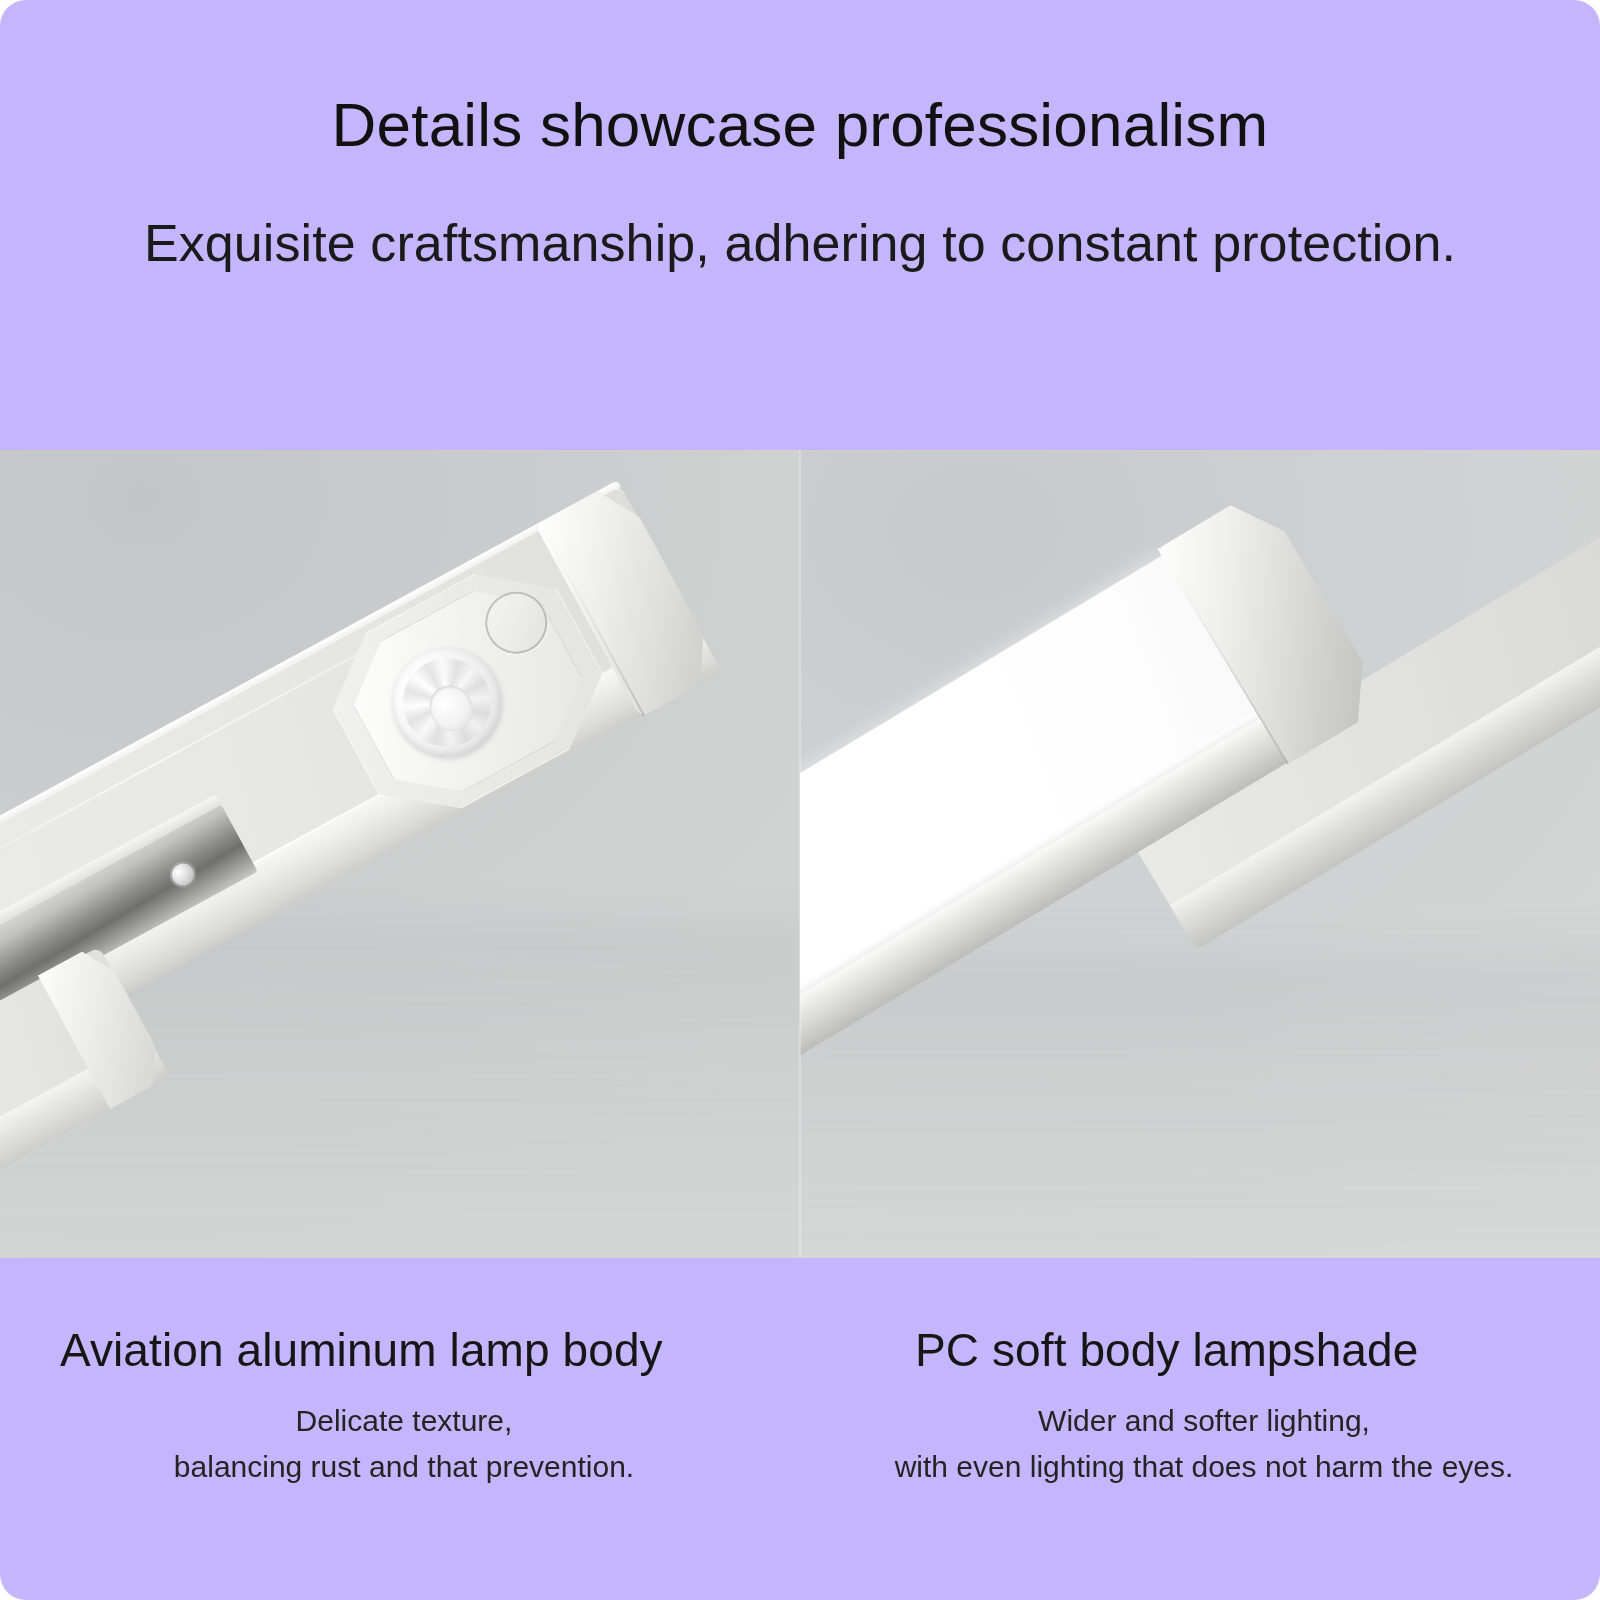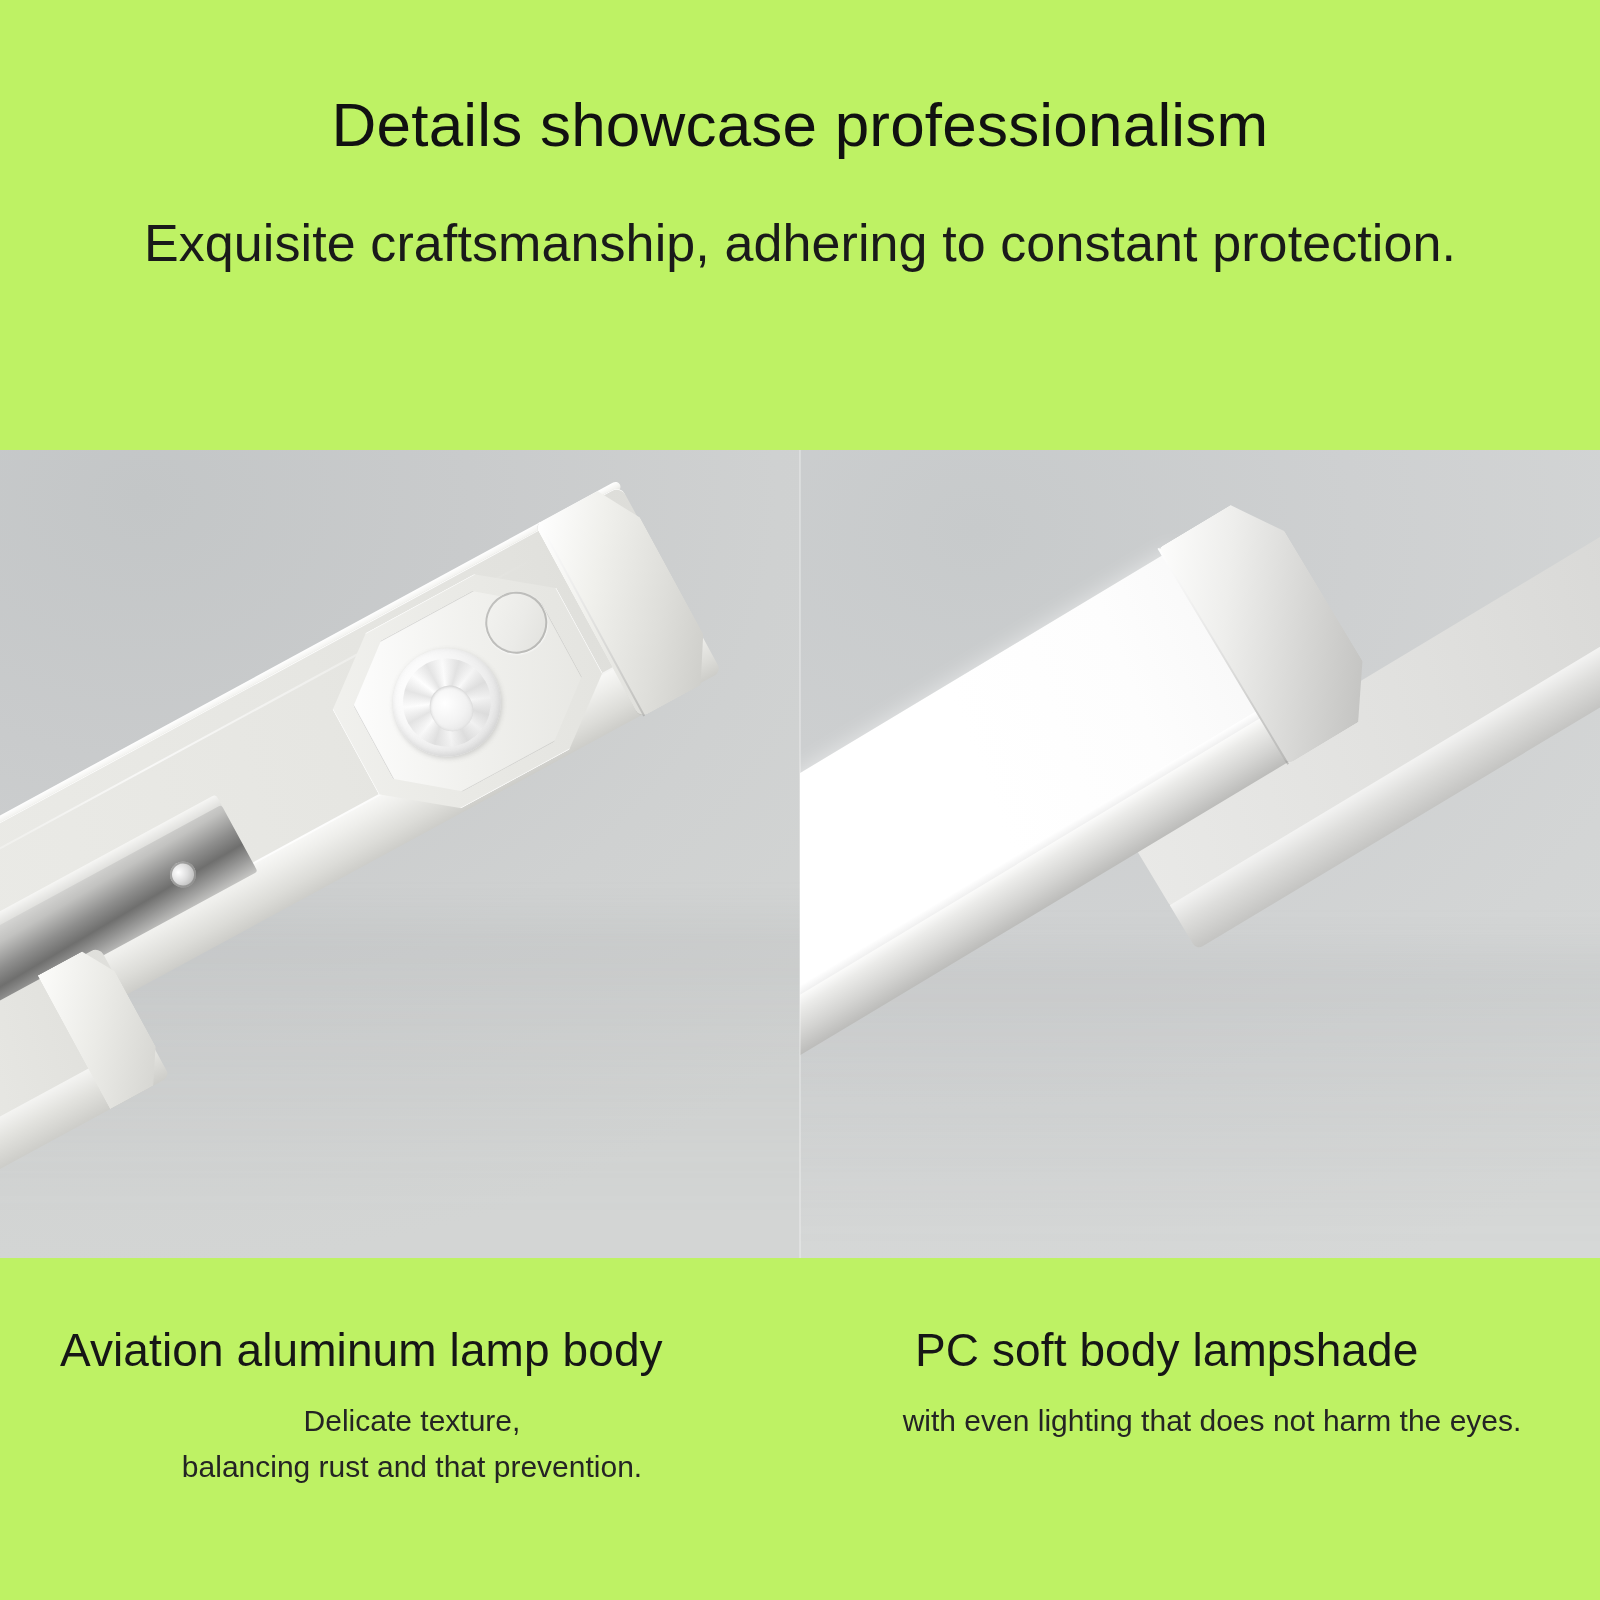--- a/index.html
+++ b/index.html
@@ -11,7 +11,7 @@
     overflow:hidden;
   }
 
-  .page{ position:relative; width:1600px; height:1600px; background:#bef264; }
+  .page{ position:relative; width:1600px; height:1600px; background:#c4b5fd;border-radius:26px; }
 
   
   .header{

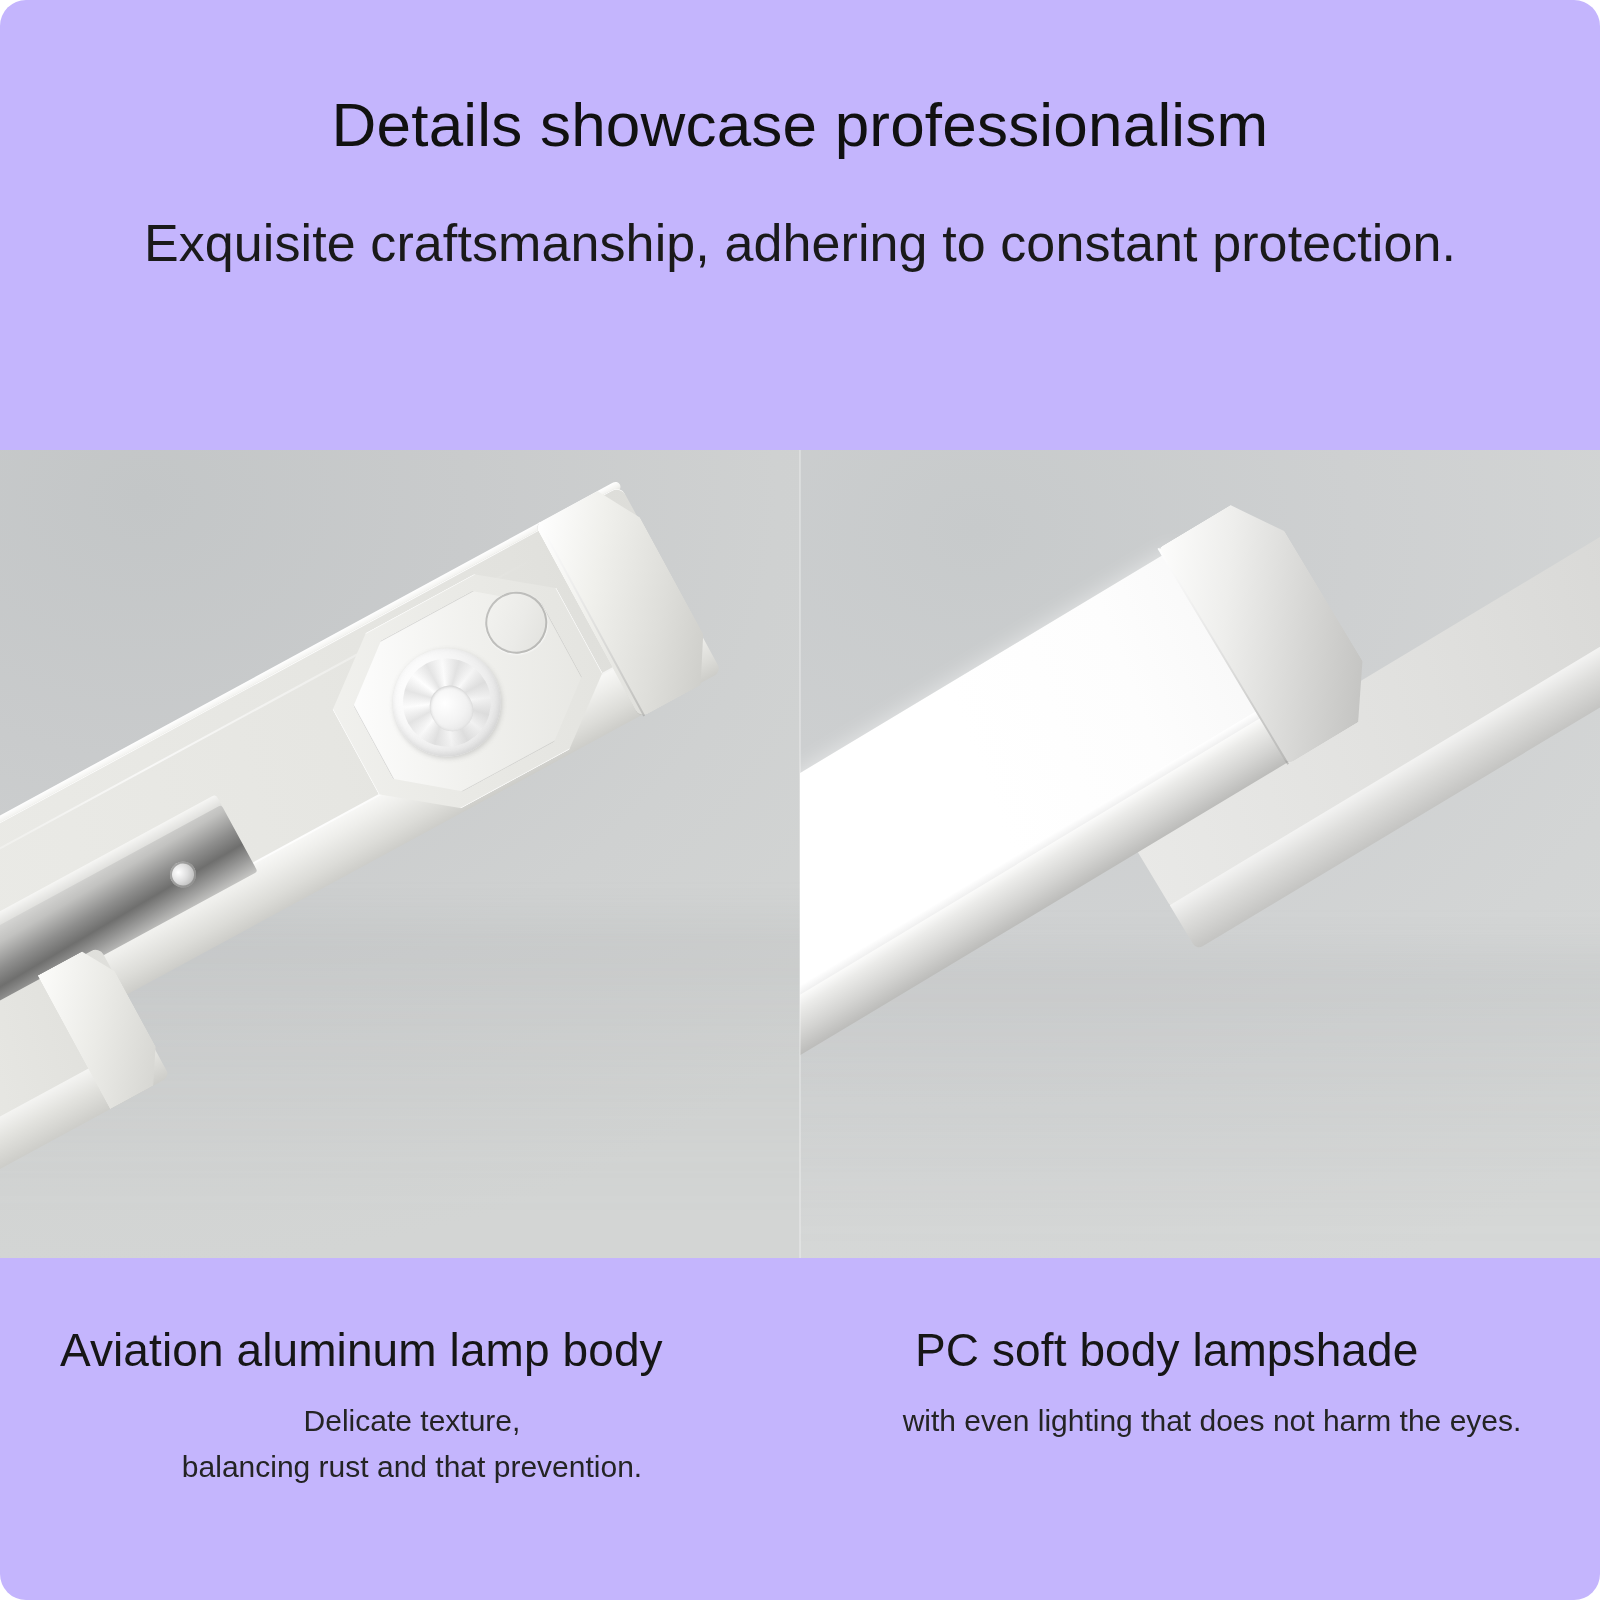--- a/index.html
+++ b/index.html
@@ -251,7 +251,7 @@
   .cap-col-left .cap-title{ left:60px; }
   .cap-col-right .cap-title{ left:115px; }
   .cap-body{
-    position:absolute; top:140px; left:12px; width:800px;
+    position:absolute; top:140px; left:4px; width:800px;
     text-align:center; font-size:30px; line-height:1.52; color:#242424;
   }
   .cap-body .l2{ display:block; }

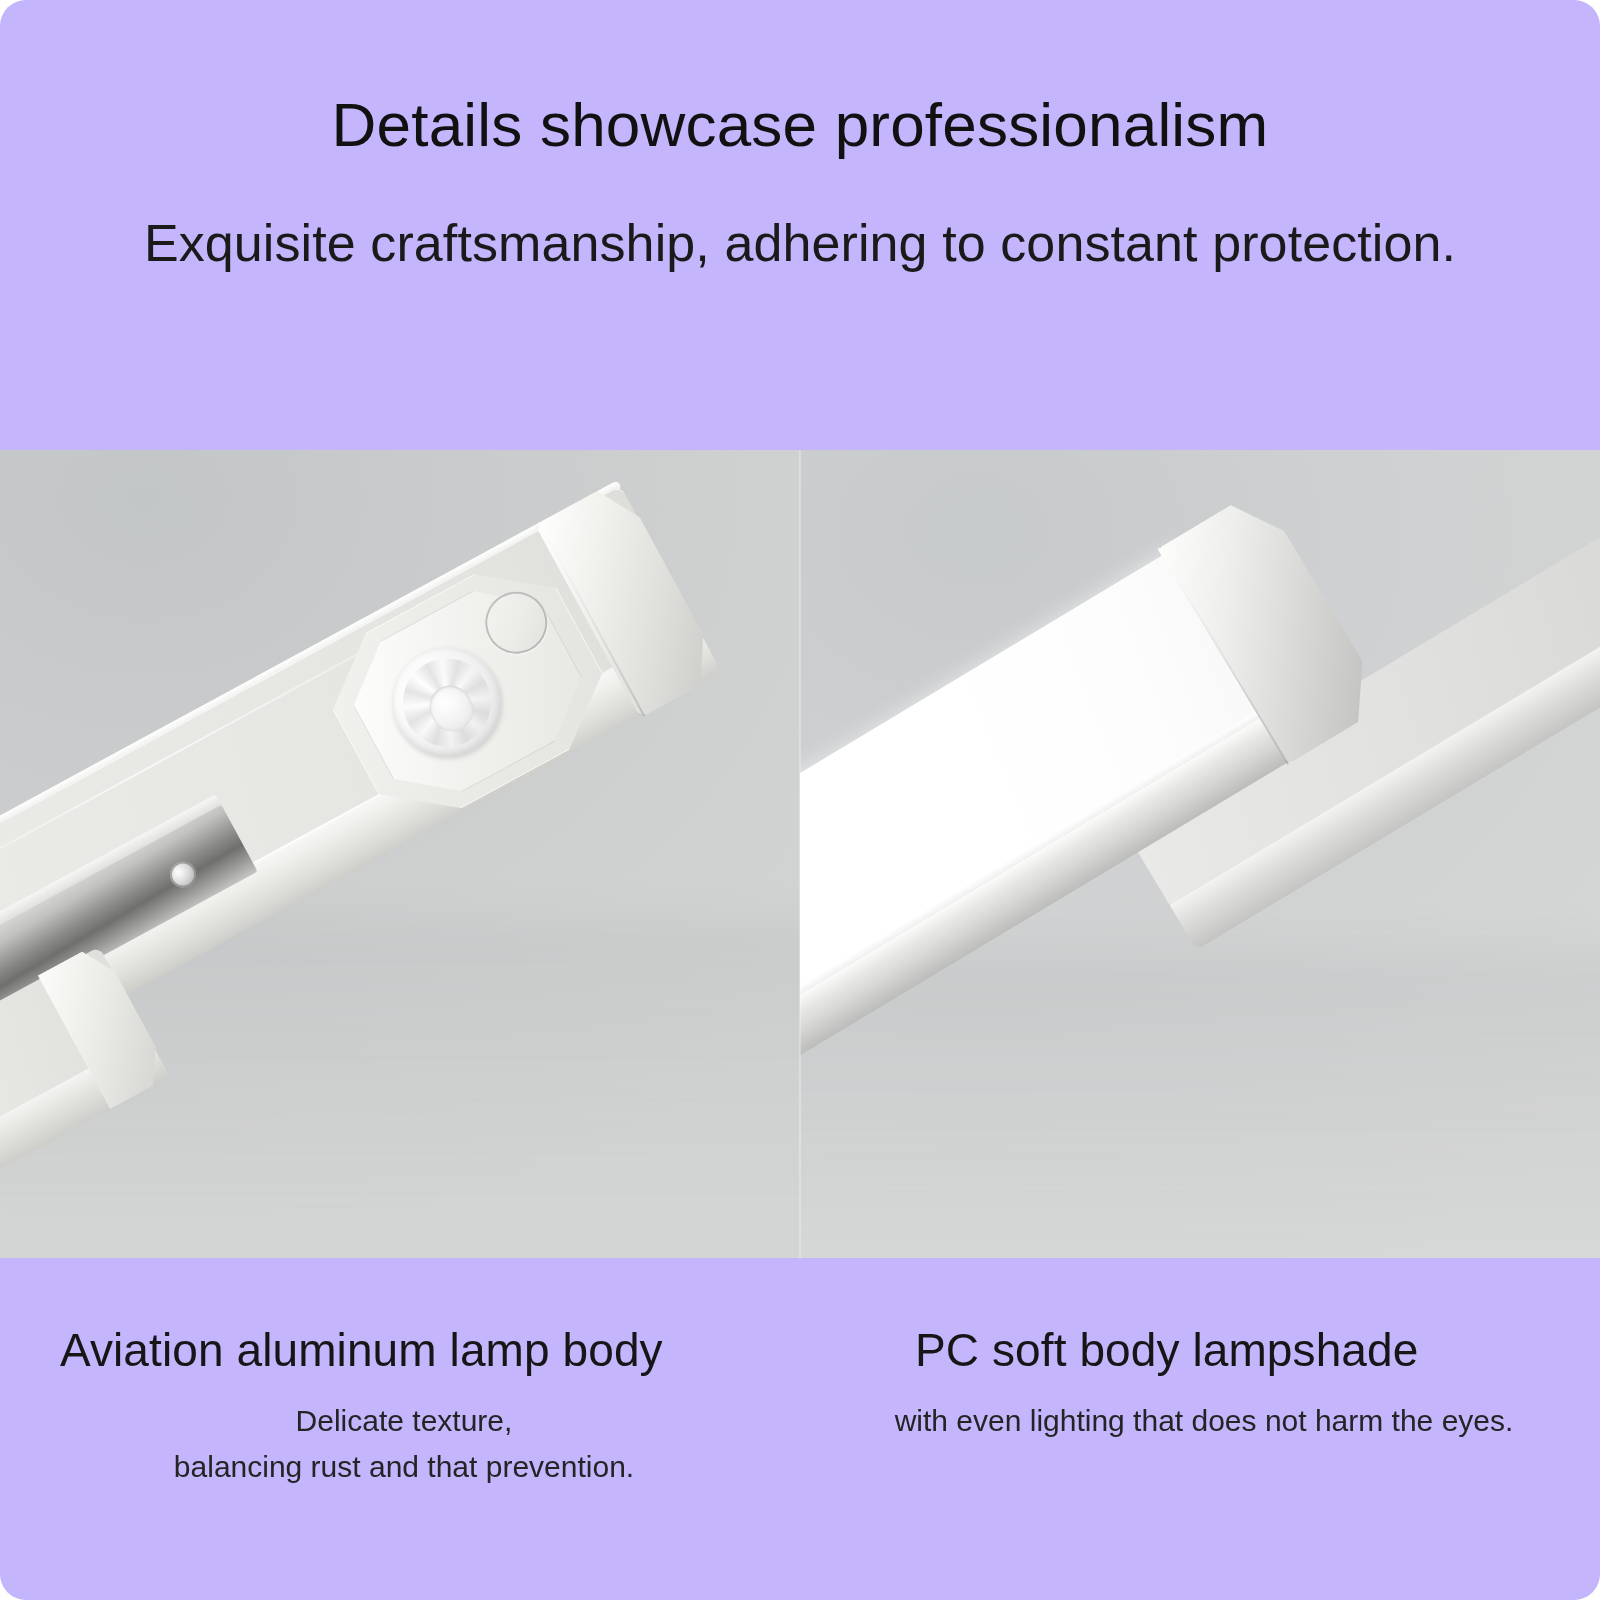--- a/index.html
+++ b/index.html
@@ -334,6 +334,7 @@
     <div class="cap-col cap-col-right">
       <div class="cap-title">PC soft body lampshade</div>
       <div class="cap-body">
+        <span class="l1">Wider and softer lighting,</span>
         <span class="l2">with even lighting that does not harm the eyes.</span>
       </div>
     </div>

